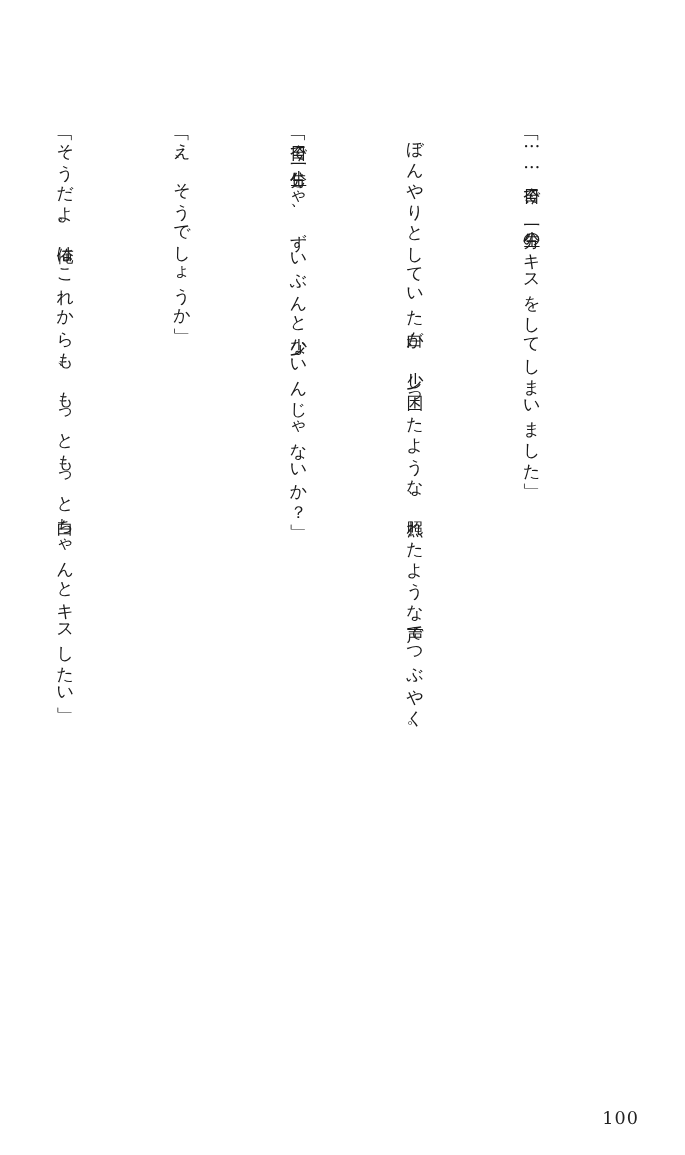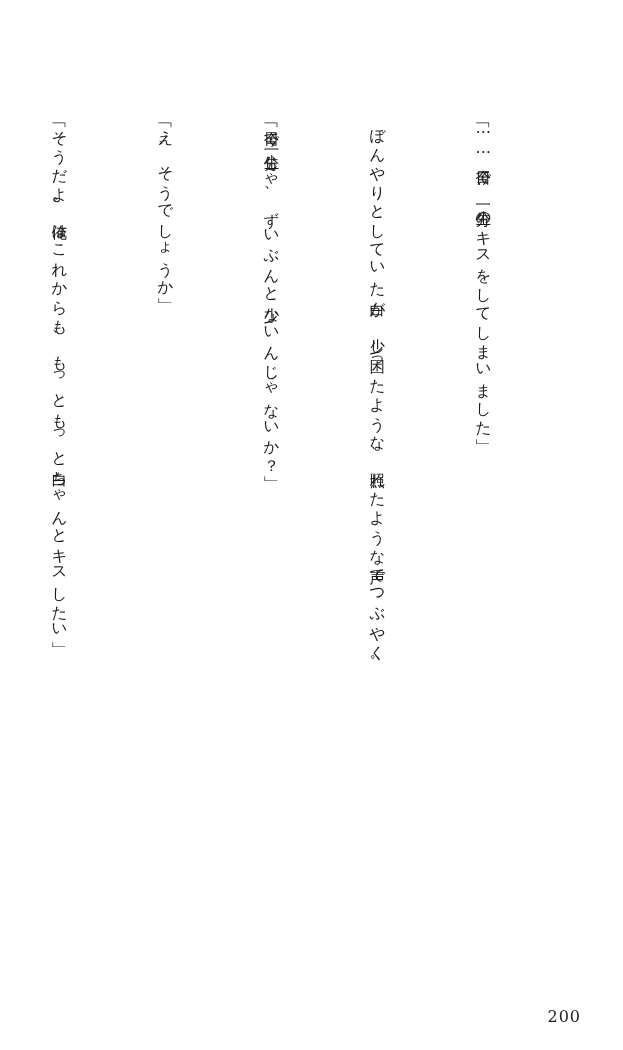--- a/index.html
+++ b/index.html
@@ -76,7 +76,7 @@
     
   </div>
 
-  <div class="page-number">200</div>
+  <div class="page-number">100</div>
 
 </div>
 

